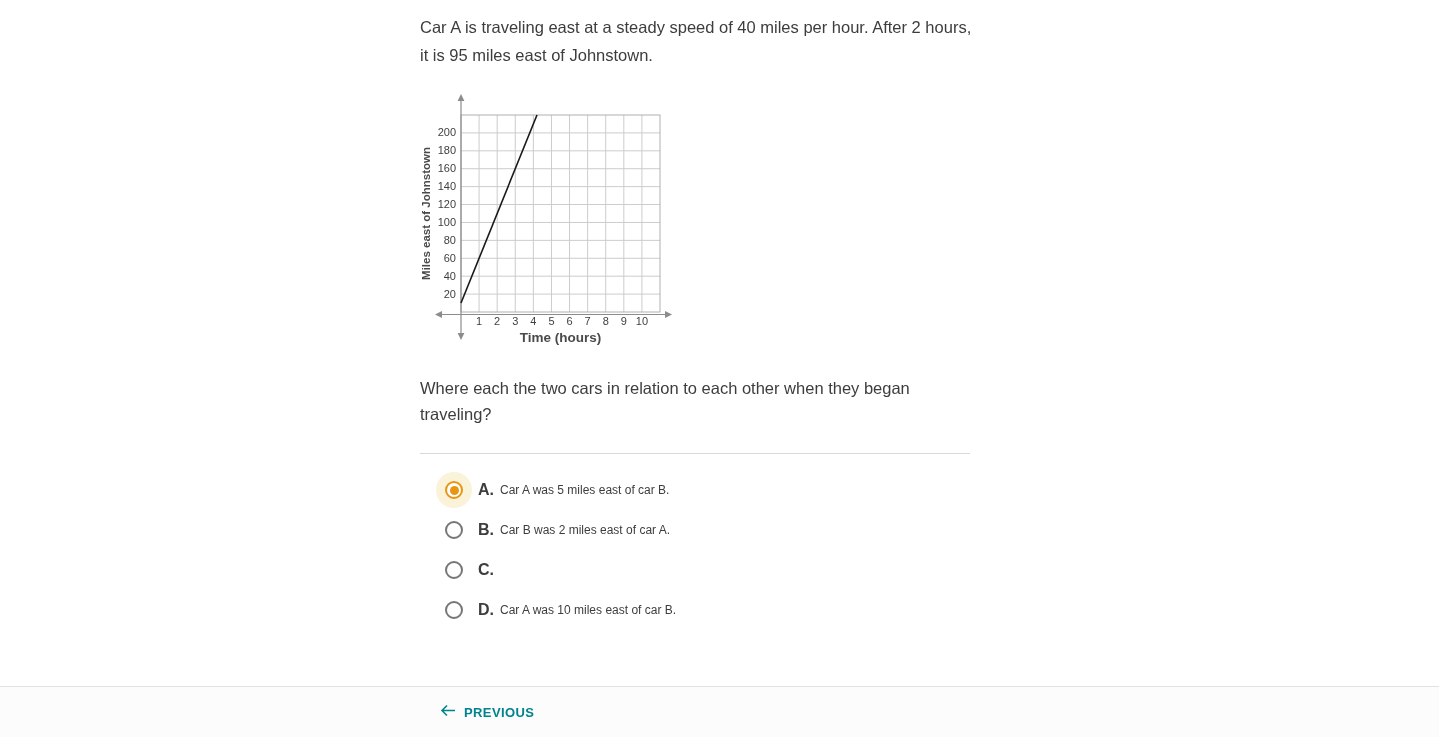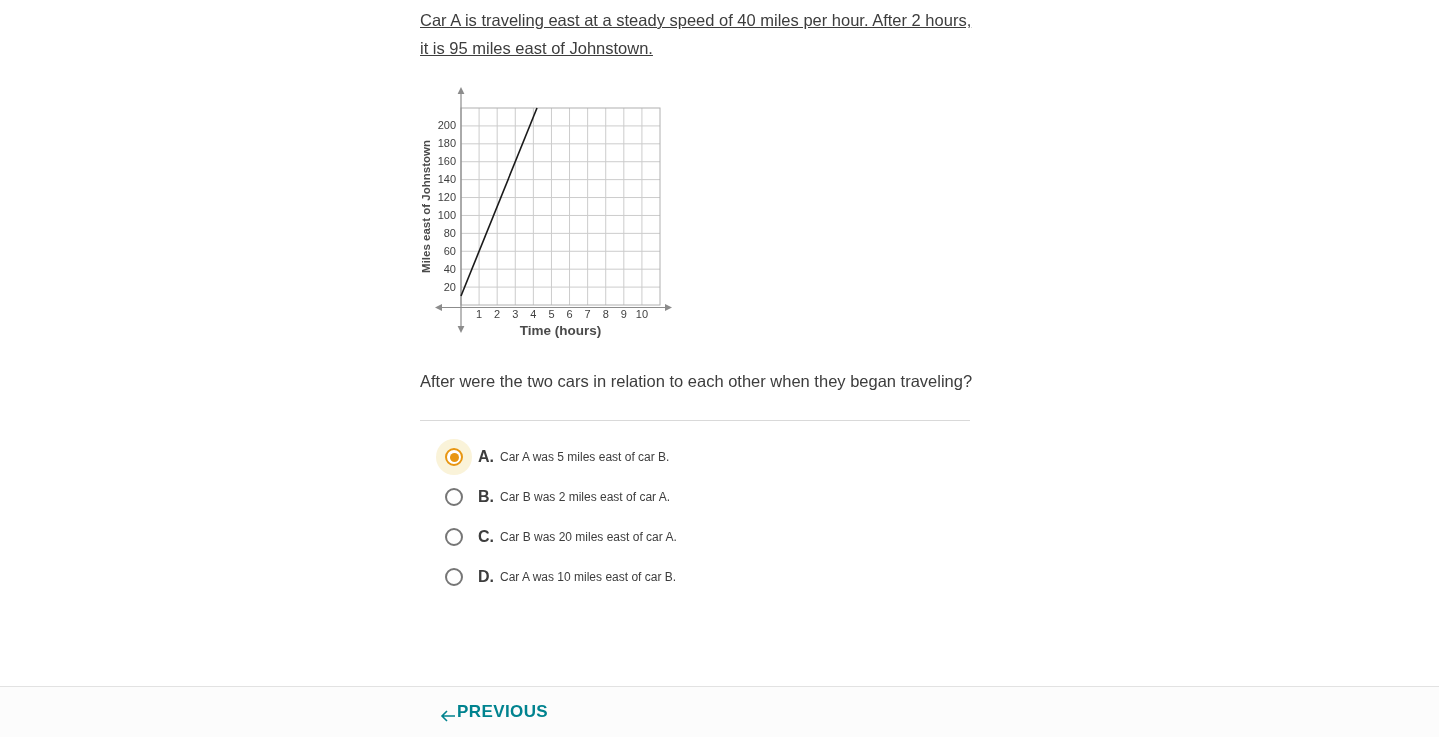--- a/index.html
+++ b/index.html
@@ -23,7 +23,7 @@
     font-size: 16.5px;
     line-height: 28px;
   }
-  .para.first { margin-top: 6px; text-decoration: underline; }
+  .para.first { margin-top: 13px; }
   .para.second { margin-top: 24px; }
 
   .chart-wrap {

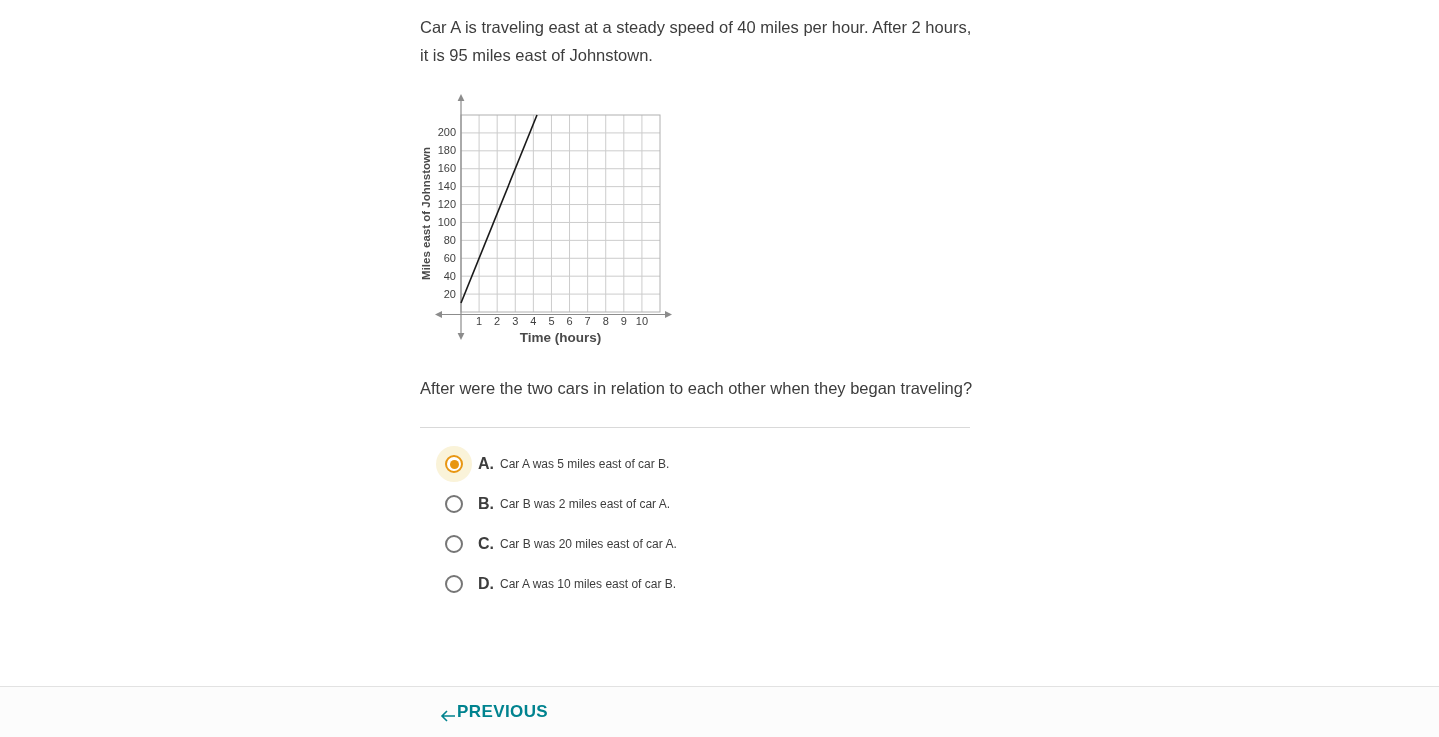--- a/index.html
+++ b/index.html
@@ -194,7 +194,7 @@
       </svg>
   </div>
 
-  <p class="question">After were the two cars in relation to each other when they began traveling?</p>
+  <p class="question">Where each the two cars in relation to each other when they began traveling?</p>
 
   <div class="divider"></div>
 

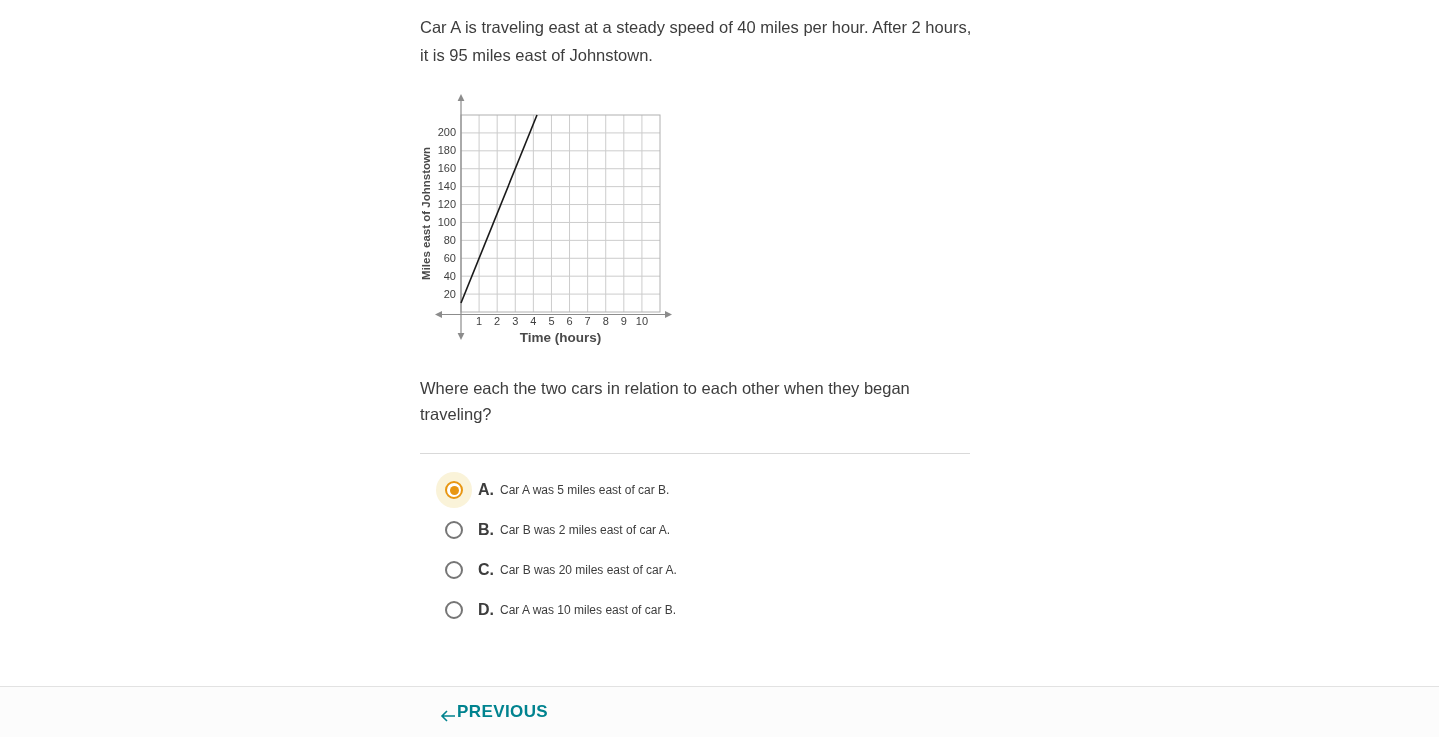--- a/index.html
+++ b/index.html
@@ -218,7 +218,6 @@
           <span class="radio"></span>
         </span>
         <span class="opt-letter">C.</span>
-        <span class="opt-text">Car B was 20 miles east of car A.</span>
       </div>
       <div class="option-row">
         <span class="radio-halo">

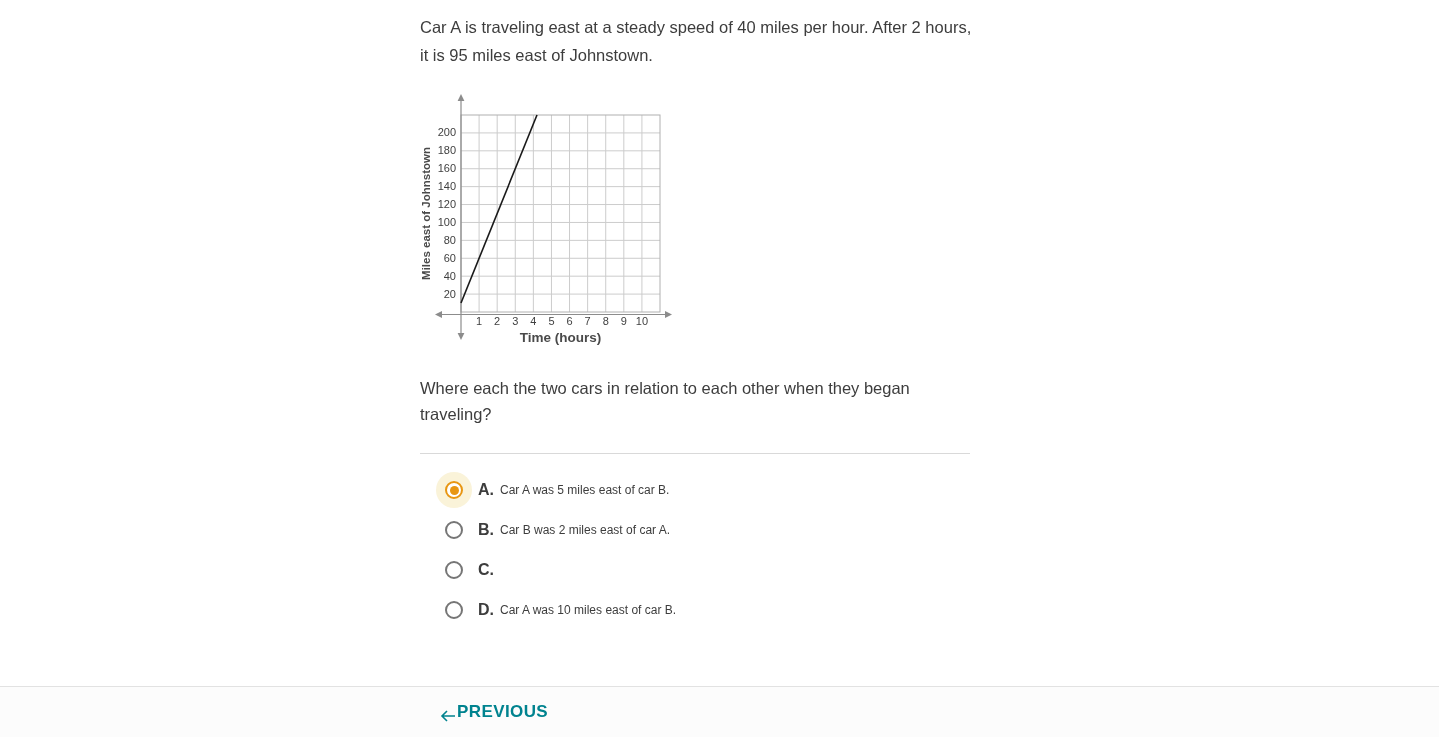--- a/index.html
+++ b/index.html
@@ -115,11 +115,11 @@
     top: 50%;
     transform: translateY(-50%);
     display: flex;
-    align-items: flex-end;
-    gap: 1px;
+    align-items: flex-start;
+    gap: 8px;
     color: var(--teal, #00838f);
     font-weight: bold;
-    font-size: 17px;
+    font-size: 13px;
     letter-spacing: 0.4px;
     cursor: pointer;
     user-select: none;

